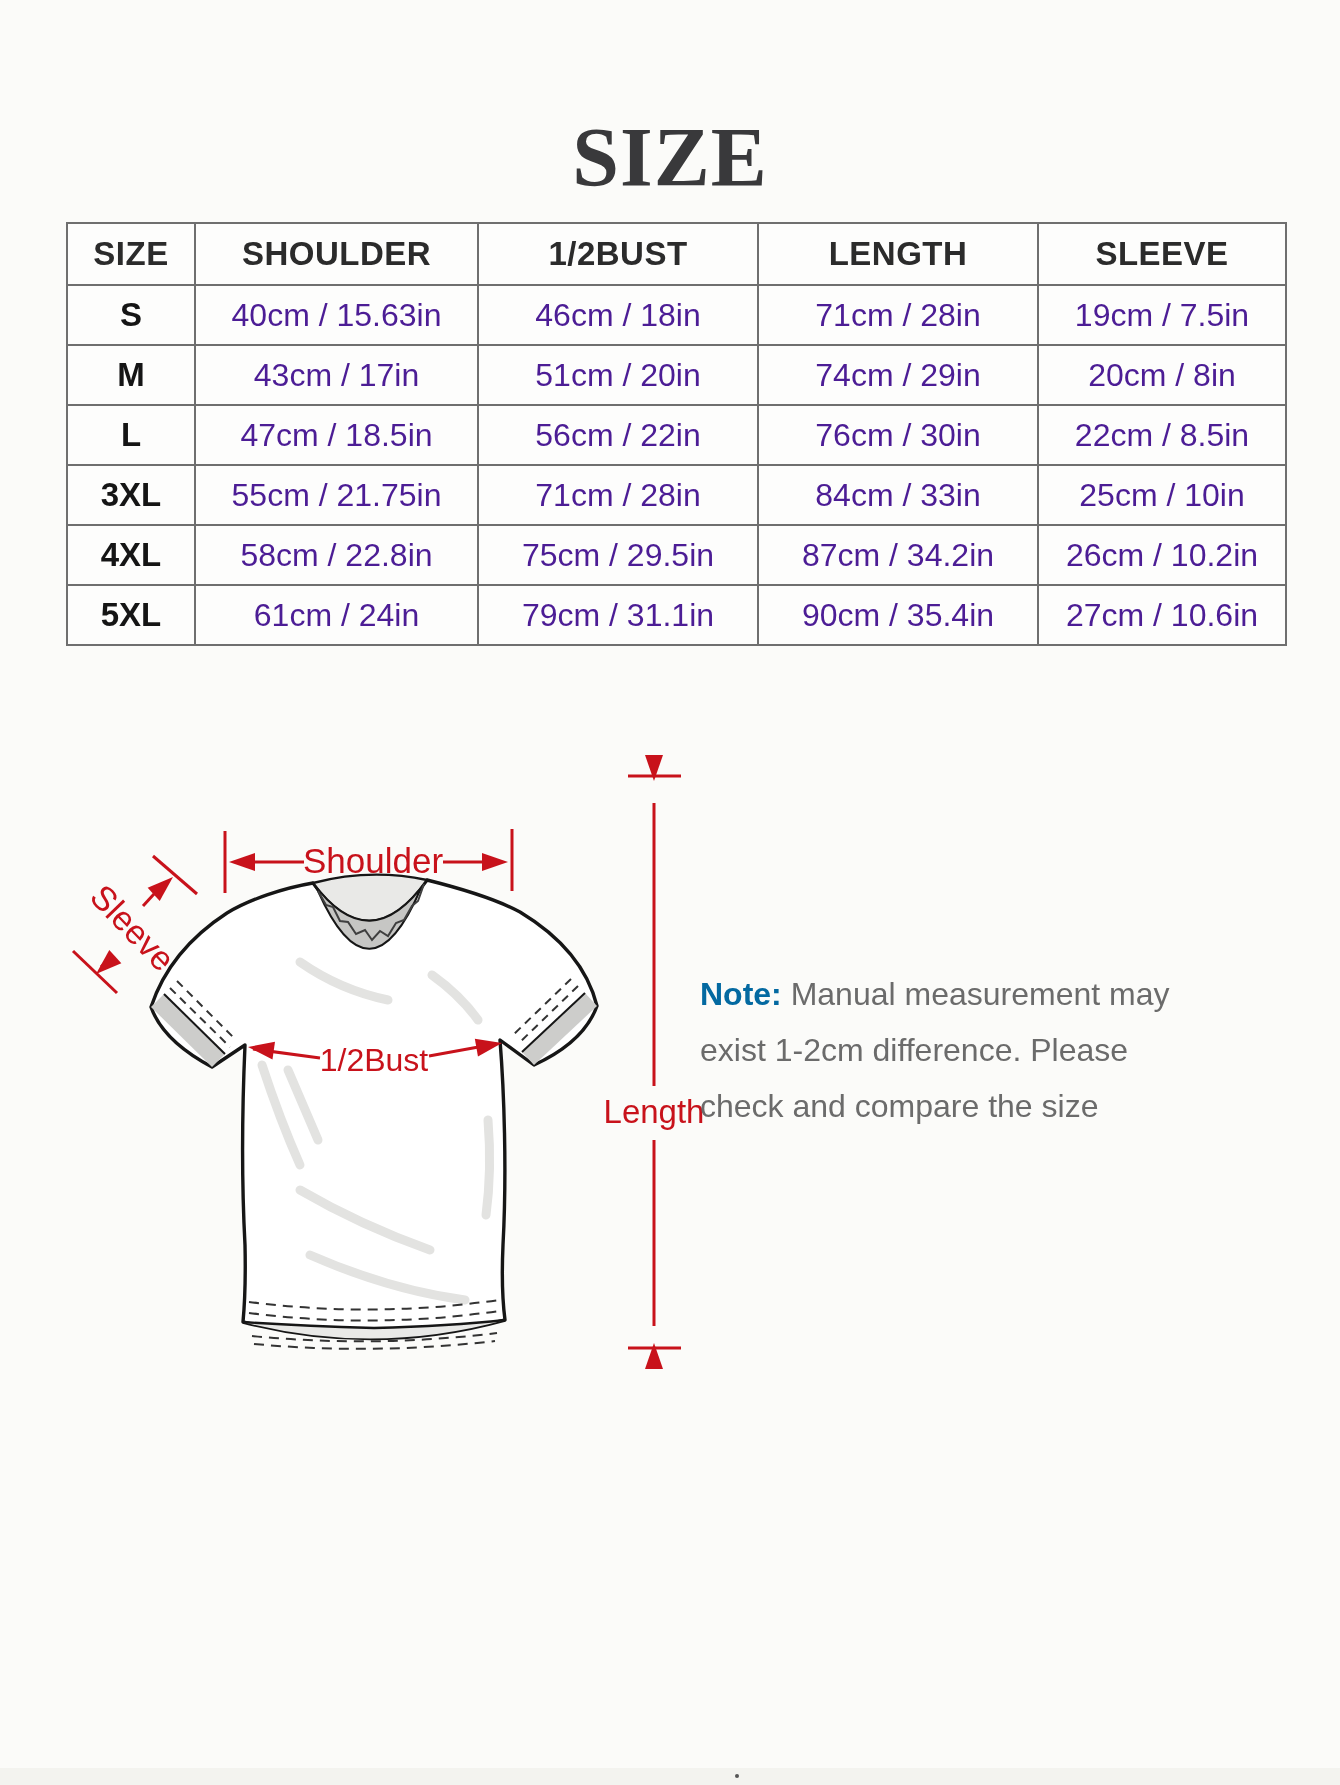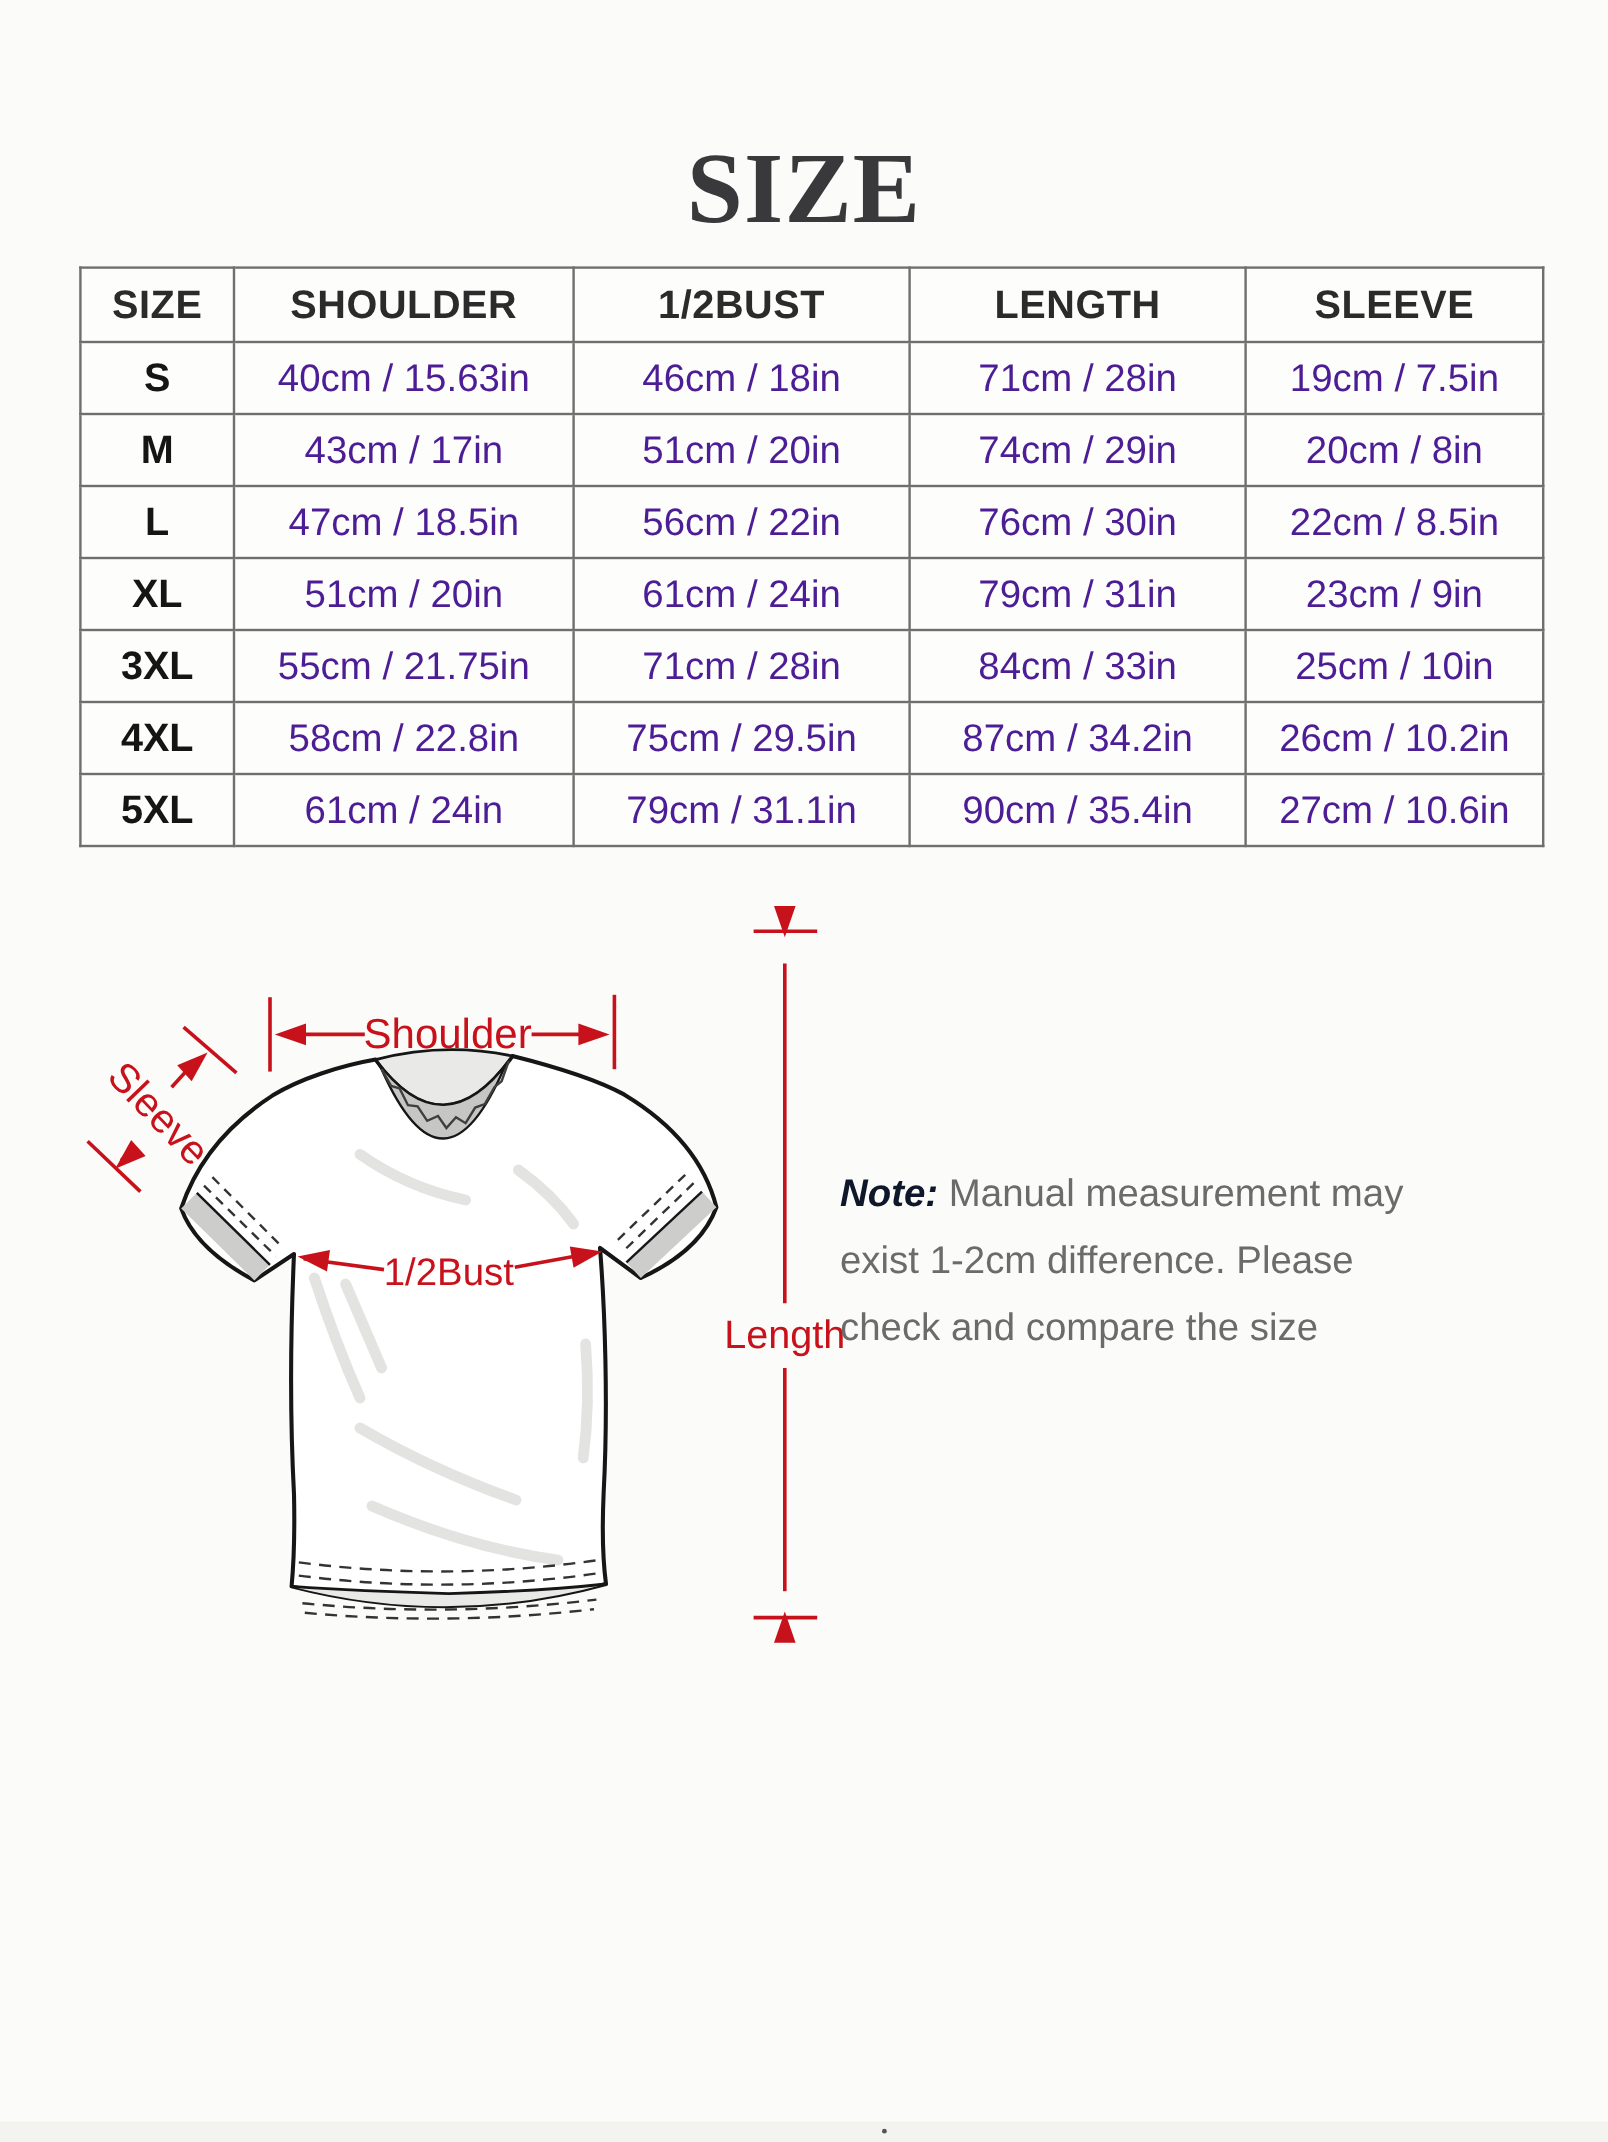--- a/index.html
+++ b/index.html
@@ -83,13 +83,6 @@
         <td>22cm / 8.5in</td>
       </tr>
       <tr>
-        <td class="size-col">XL</td>
-        <td>51cm / 20in</td>
-        <td>61cm / 24in</td>
-        <td>79cm / 31in</td>
-        <td>23cm / 9in</td>
-      </tr>
-      <tr>
         <td class="size-col">3XL</td>
         <td>55cm / 21.75in</td>
         <td>71cm / 28in</td>

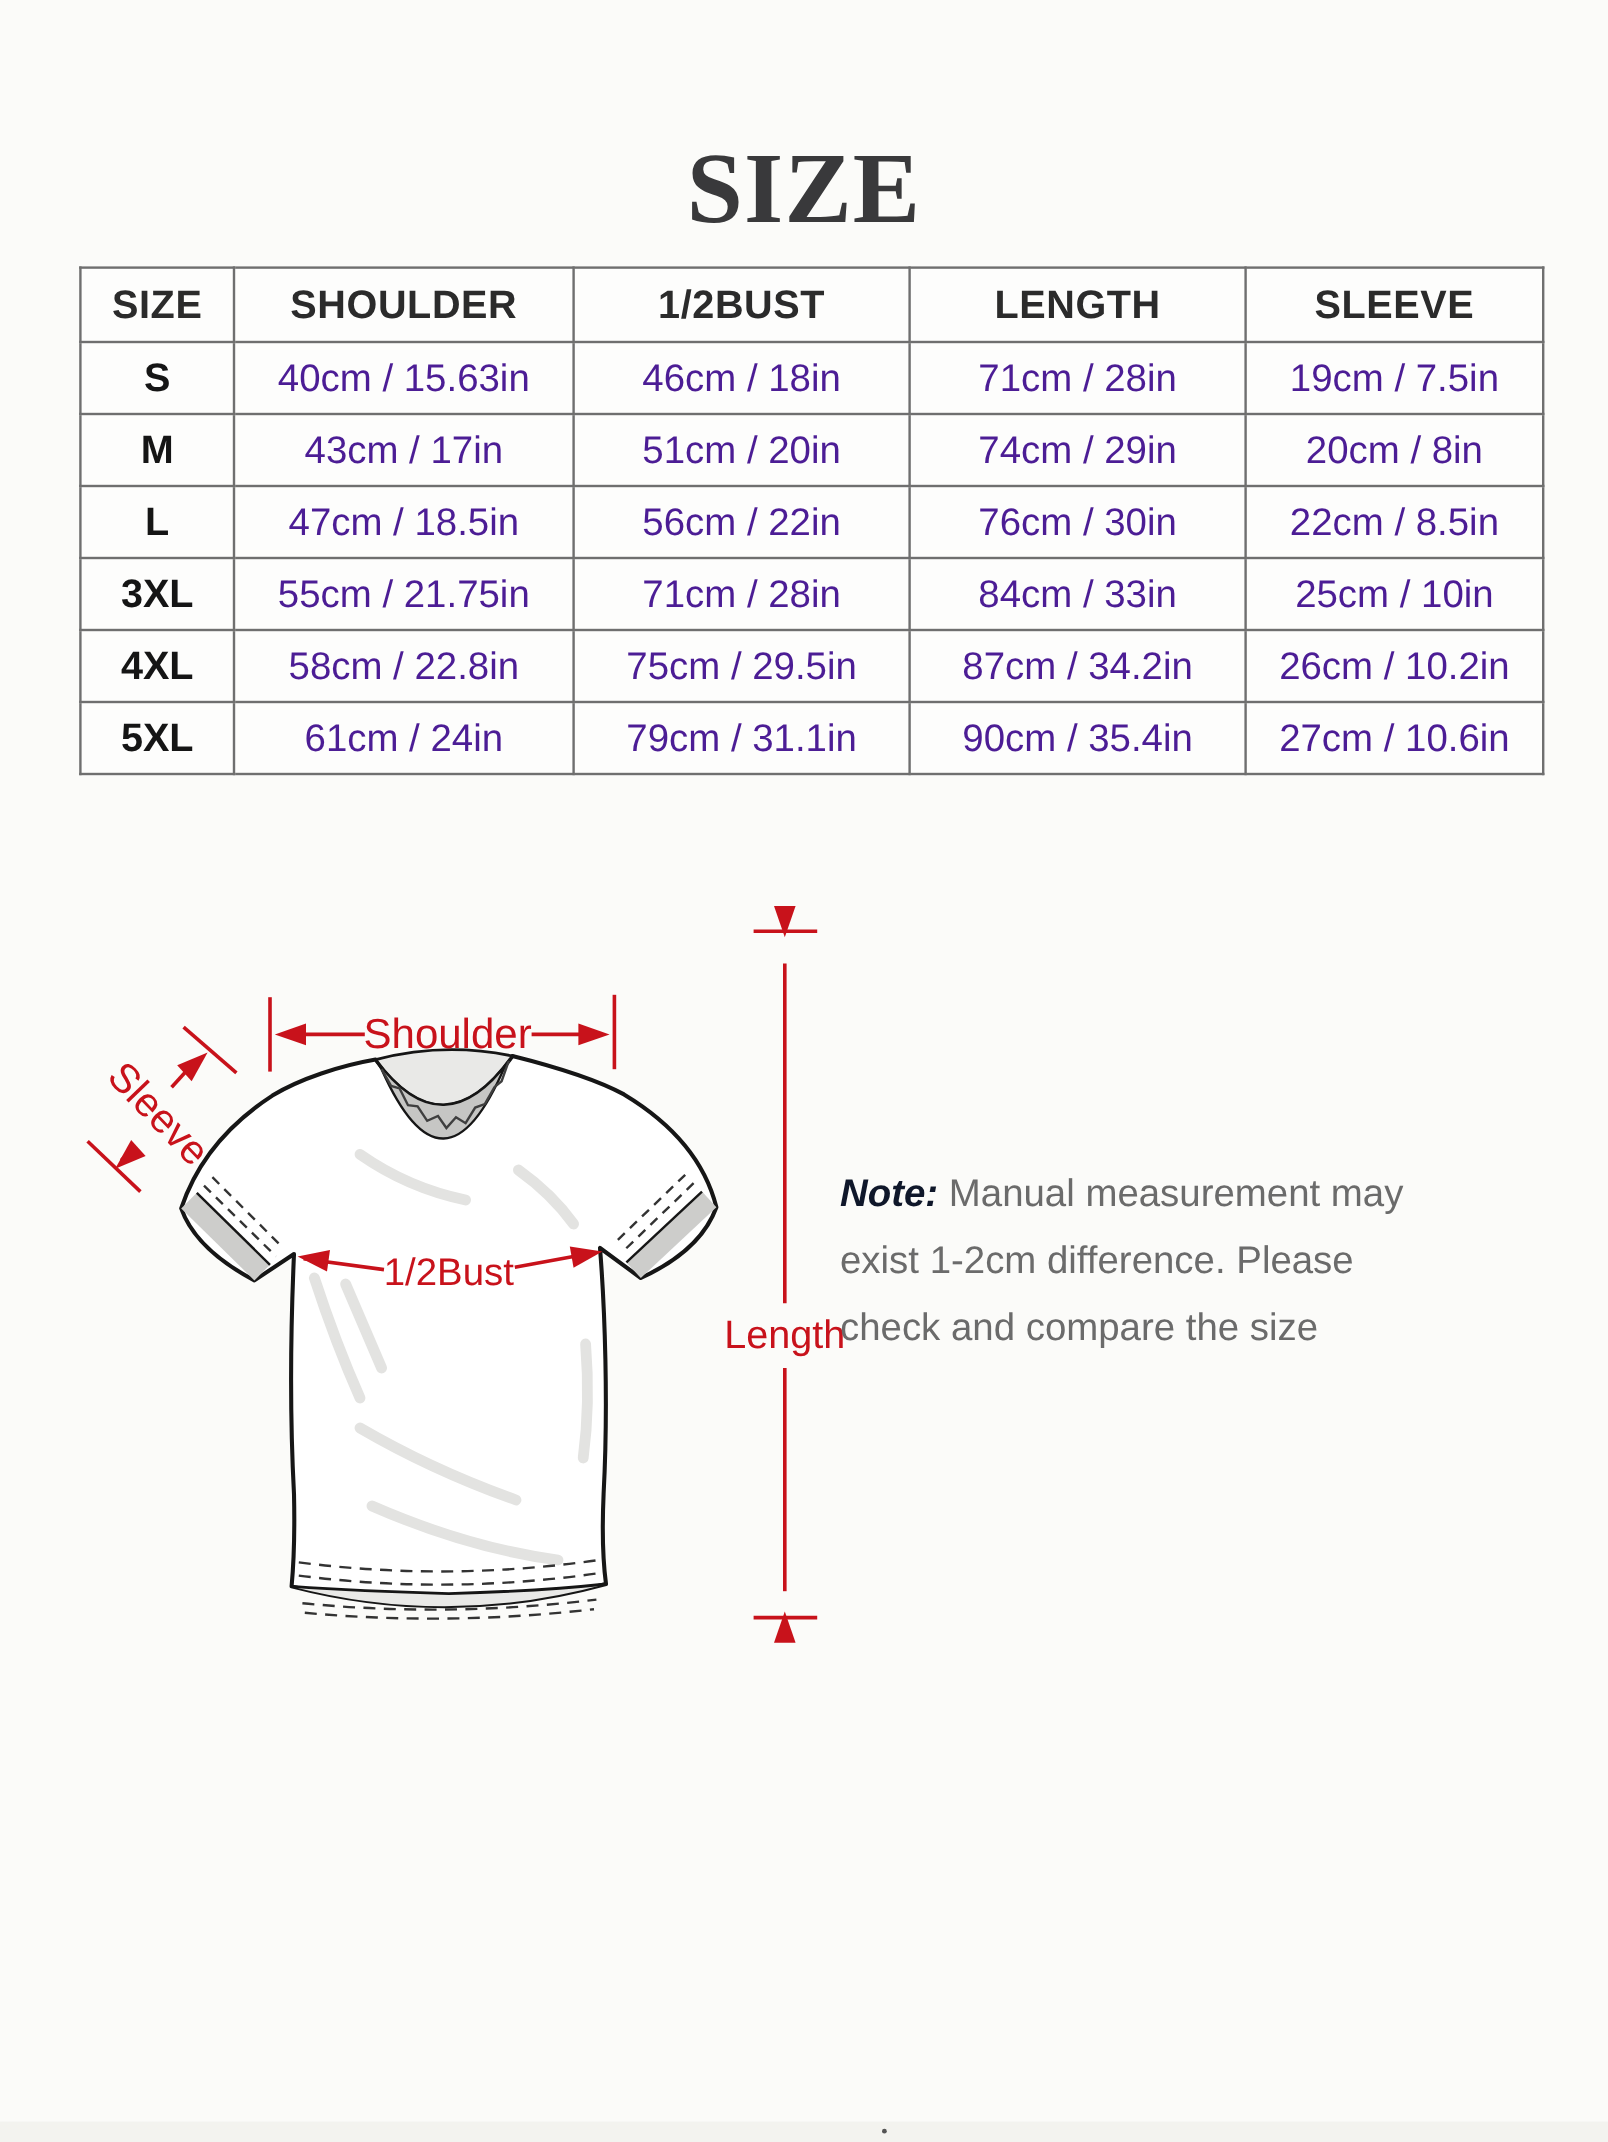--- a/index.html
+++ b/index.html
@@ -32,7 +32,7 @@
     position:absolute; left:700px; top:966px; width:480px;
     font-size:32px; line-height:56px; color:#6b6b6b;
   }
-  .note-prefix { font-weight:bold; color:#0f172a;font-style:italic; }
+  .note-prefix { font-weight:bold; color:#0369a1; }
   .bottom-strip { position:absolute; left:0; top:1768px; width:1340px; height:17px; background:#f3f3ef; }
   .tiny-dot { position:absolute; left:735px; top:1774px; width:4px; height:4px; background:#555; border-radius:50%; }
 </style>

